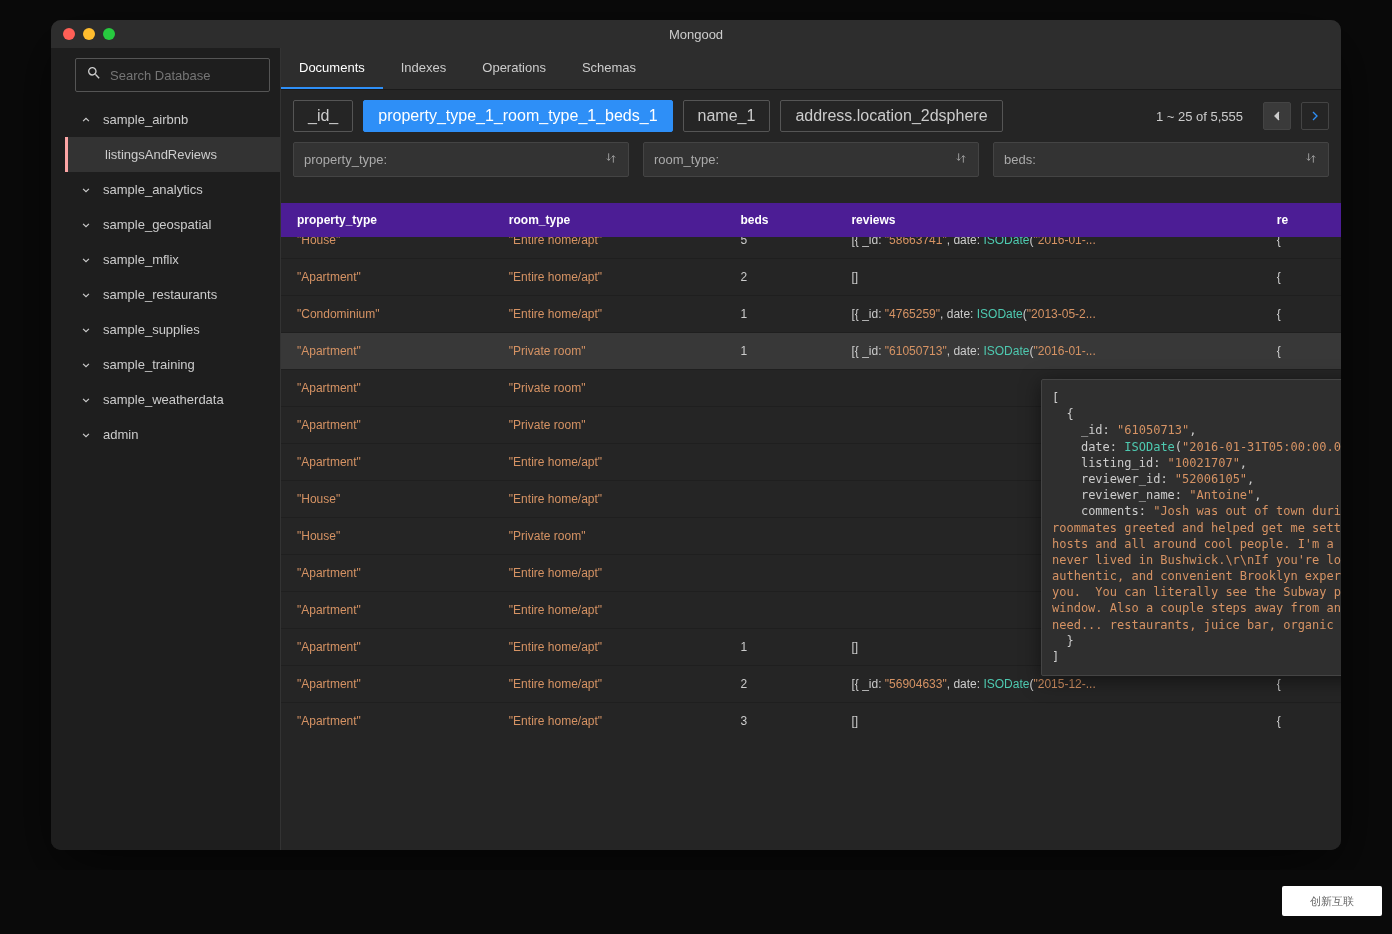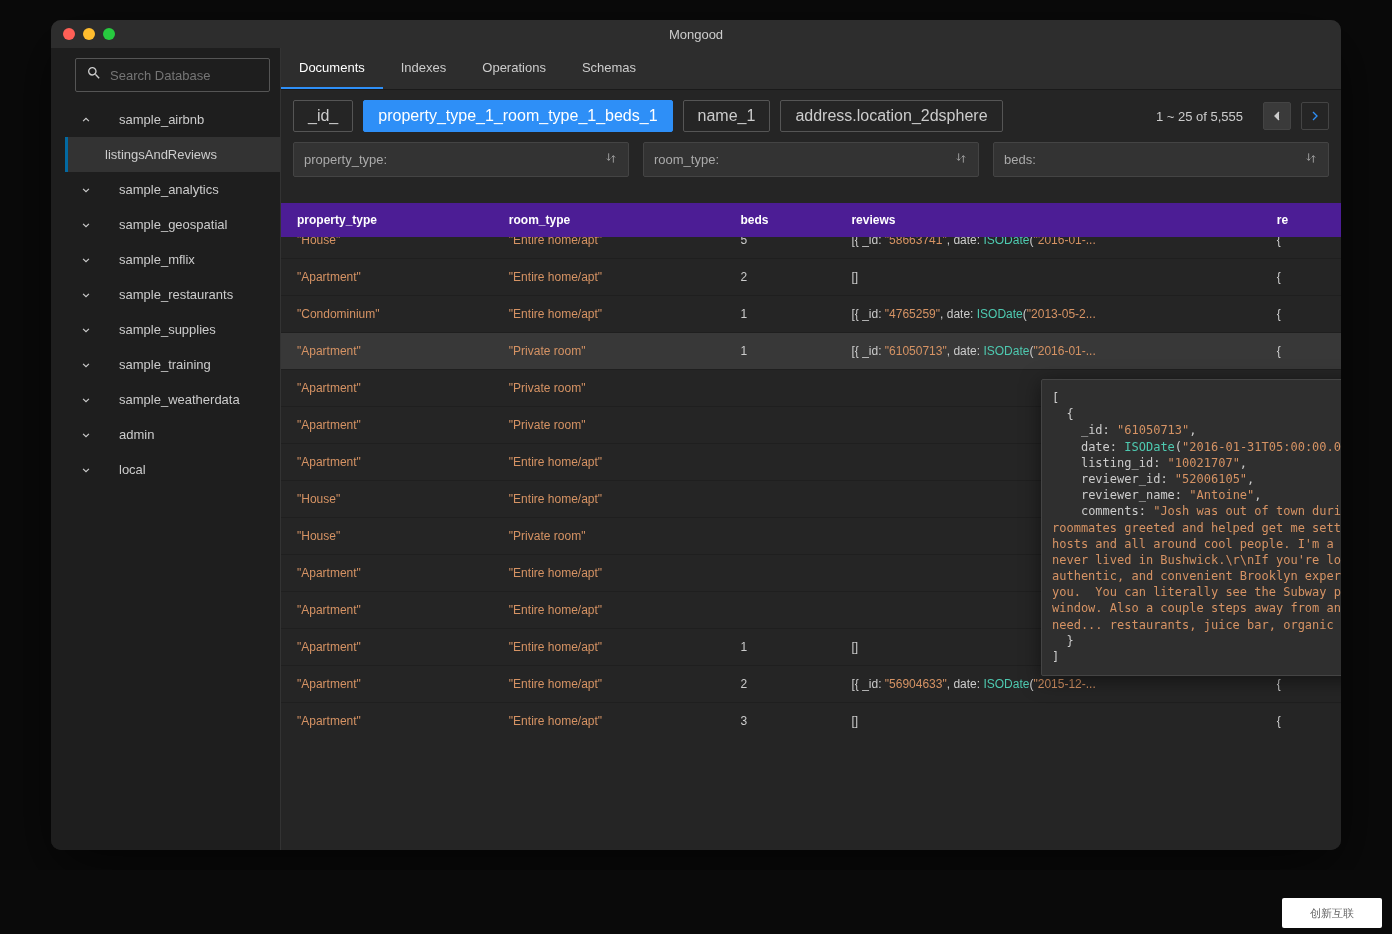--- a/index.html
+++ b/index.html
@@ -19,7 +19,7 @@
 .search-box svg { width: 16px; height: 16px; fill: #ccc; }
 .search-box input { background: transparent; border: none; color: #ccc; font-size: 13px; outline: none; flex: 1; }
 .db-list { flex: 1; overflow-y: auto; }
-.db-row, .coll-row { display: flex; align-items: center; padding: 10px 14px; gap: 26px; cursor: pointer; color: #ccc; font-size: 13px; }
+.db-row, .coll-row { display: flex; align-items: center; padding: 10px 14px; gap: 10px; cursor: pointer; color: #ccc; font-size: 13px; }
 .chev { width: 14px; height: 14px; flex-shrink: 0; }
 .chev svg { width: 100%; height: 100%; fill: #ccc; }
 .coll-row { padding-left: 40px; }

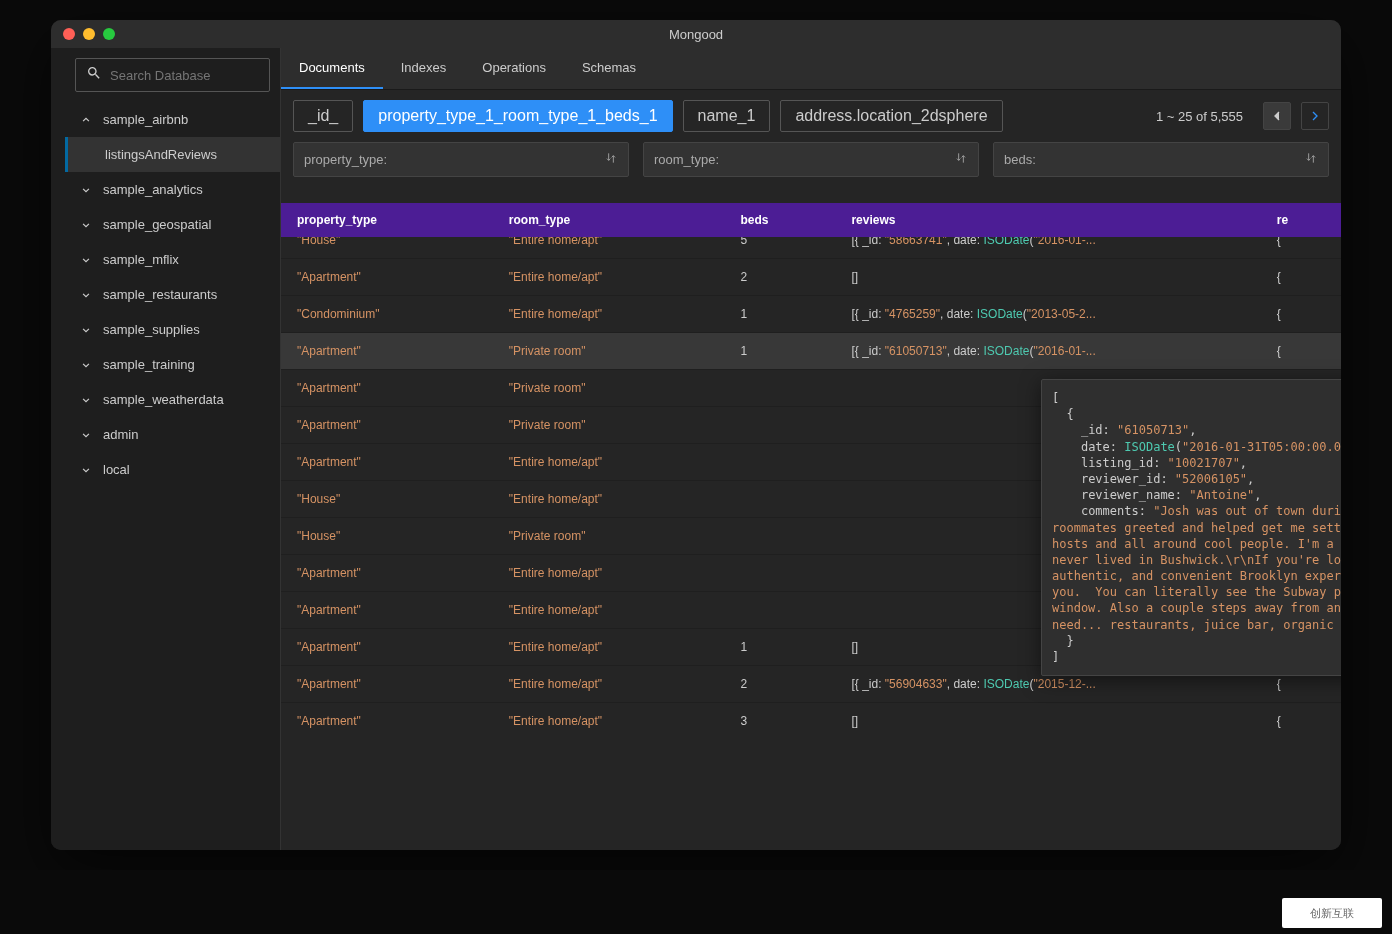--- a/index.html
+++ b/index.html
@@ -23,7 +23,7 @@
 .chev { width: 14px; height: 14px; flex-shrink: 0; }
 .chev svg { width: 100%; height: 100%; fill: #ccc; }
 .coll-row { padding-left: 40px; }
-.coll-row.active { background: #333; border-left: 3px solid #0369a1; padding-left: 37px; }
+.coll-row.active { background: #333; border-left: 3px solid #fca5a5; padding-left: 37px; }
 .main { flex: 1; display: flex; flex-direction: column; background: #252525; overflow: hidden; }
 .tabs { display: flex; background: #2d2d2d; border-bottom: 1px solid #1a1a1a; }
 .tab { padding: 12px 18px; color: #ccc; font-size: 13px; cursor: pointer; border-bottom: 2px solid transparent; }

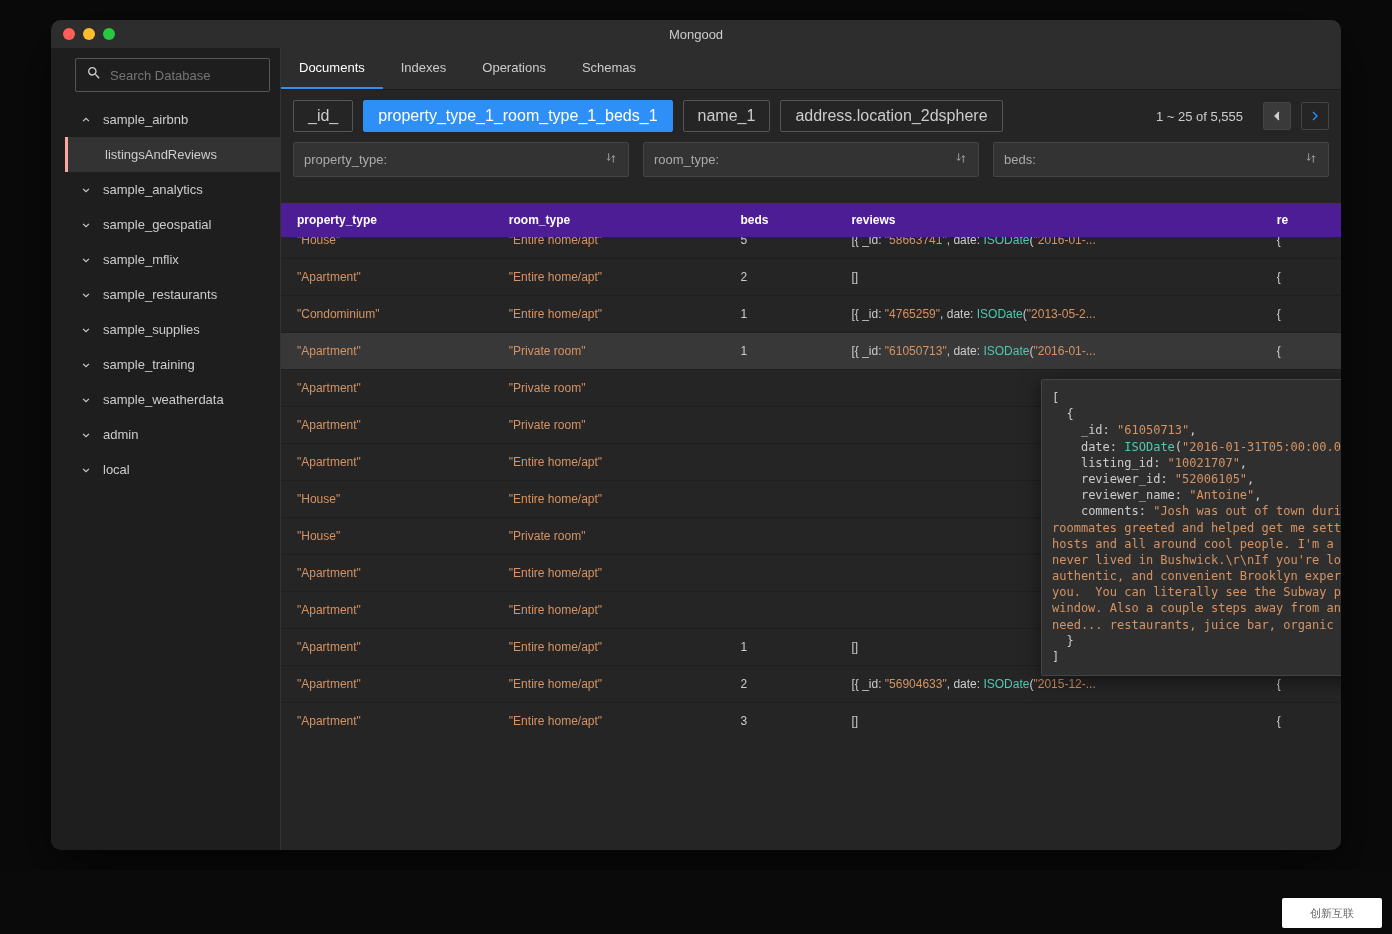--- a/index.html
+++ b/index.html
@@ -131,12 +131,6 @@
               </svg></span>
             <span>admin</span>
           </div>
-          <div class="db-row">
-            <span class="chev"><svg viewBox="0 0 24 24">
-                <path d="M7 10l5 5 5-5" stroke="#ccc" stroke-width="2" fill="none"></path>
-              </svg></span>
-            <span>local</span>
-          </div>
         </div>
     </div>
     <div class="main">

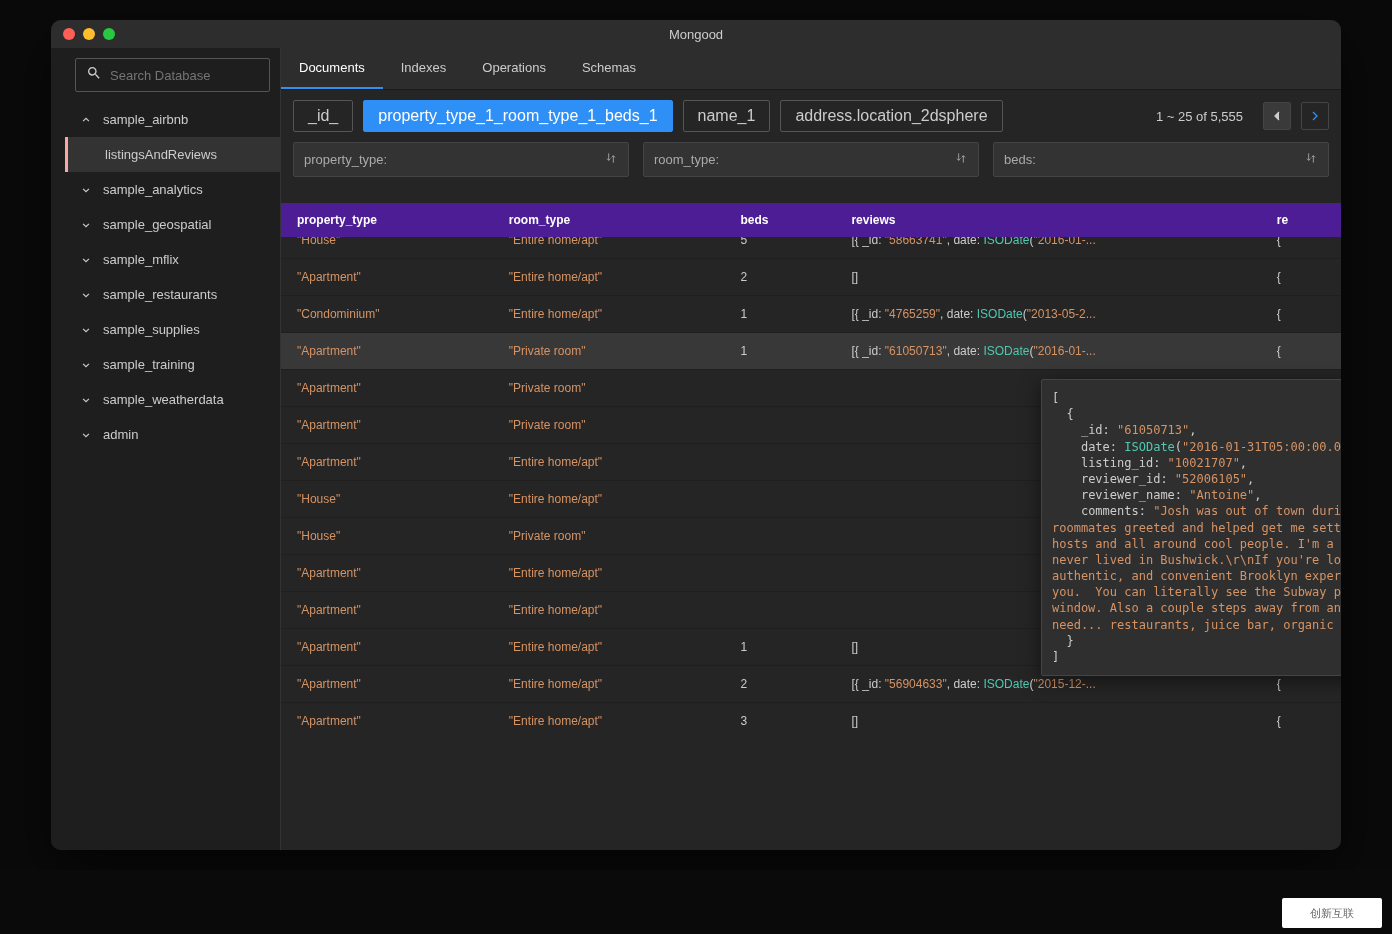--- a/index.html
+++ b/index.html
@@ -51,7 +51,7 @@
 .popup { position: absolute; left: 760px; top: 192px; width: 495px; background: #2f2f2f; border: 1px solid #444; border-radius: 2px; padding: 10px; font-family: ui-monospace, Menlo, monospace; font-size: 12px; line-height: 1.35; color: #ccc; white-space: pre-wrap; box-shadow: 0 4px 20px rgba(0,0,0,0.5); z-index: 10; }
 .popup .s { color: #d69364; }
 .popup .f { color: #4ec9b0; }
-.watermark { position: fixed; right: 10px; bottom: 6px; width: 100px; height: 30px; background: #fff; display: flex; align-items: center; justify-content: center; font-size: 11px; color: #666; border-radius: 2px; }
+.watermark { position: fixed; right: 10px; bottom: 18px; width: 100px; height: 30px; background: #fff; display: flex; align-items: center; justify-content: center; font-size: 11px; color: #666; border-radius: 2px; }
 </style>
 </head>
 <body>

